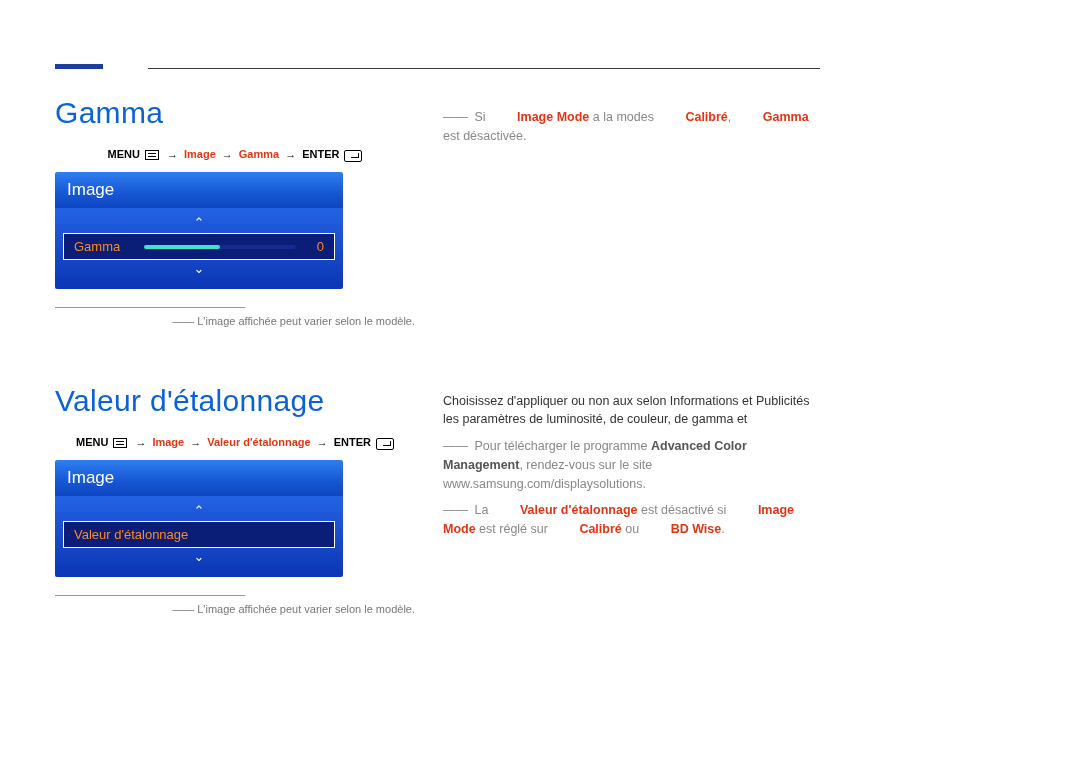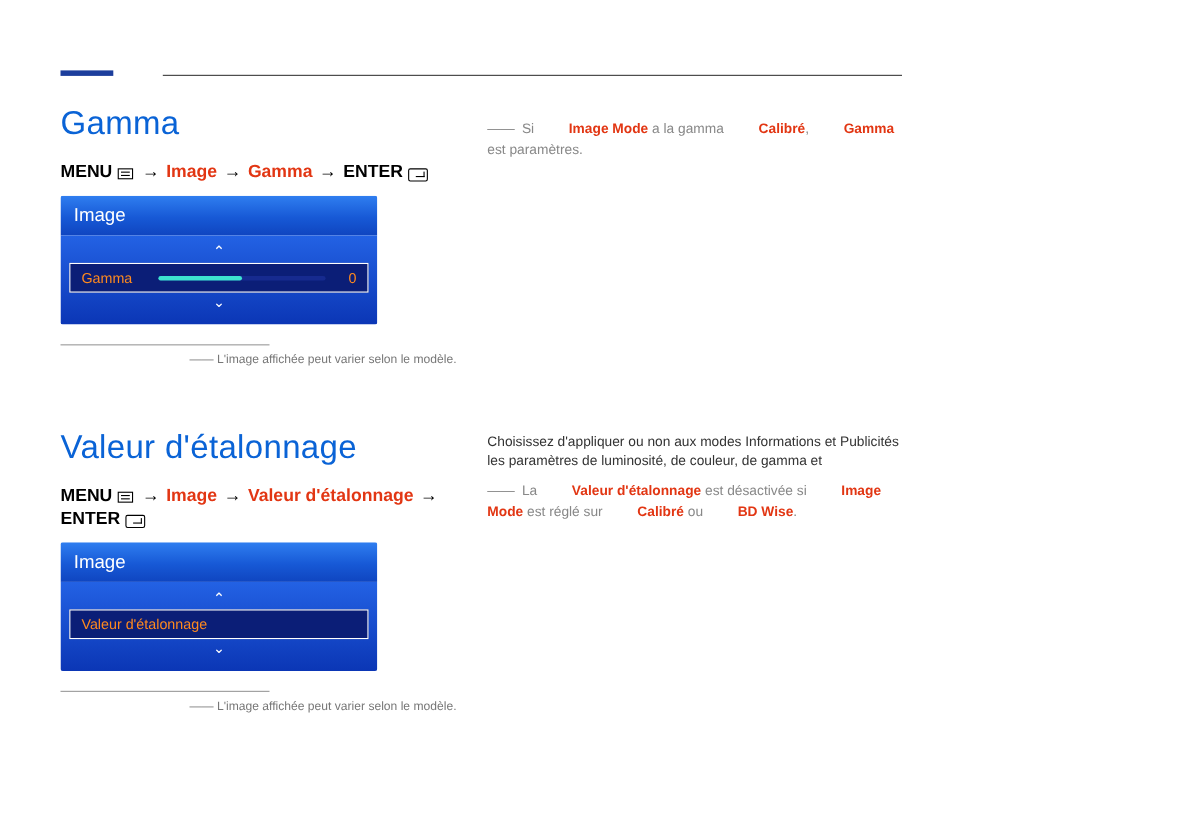--- a/index.html
+++ b/index.html
@@ -289,7 +289,7 @@
 
       <p class="note-line">
         <span class="dash muted">――</span>
-        <span class="muted">Si </span><span class="red bold">Image Mode</span><span class="muted"> a la gamma </span><span class="red bold">Calibré</span><span class="muted">, </span><span class="red bold">Gamma</span><span class="muted"> est paramètres.</span>
+        <span class="muted">Si </span><span class="red bold">Image Mode</span><span class="muted"> a la modes </span><span class="red bold">Calibré</span><span class="muted">, </span><span class="red bold">Gamma</span><span class="muted"> est paramètres.</span>
       </p>
 
       <div style="height:238px;"></div>

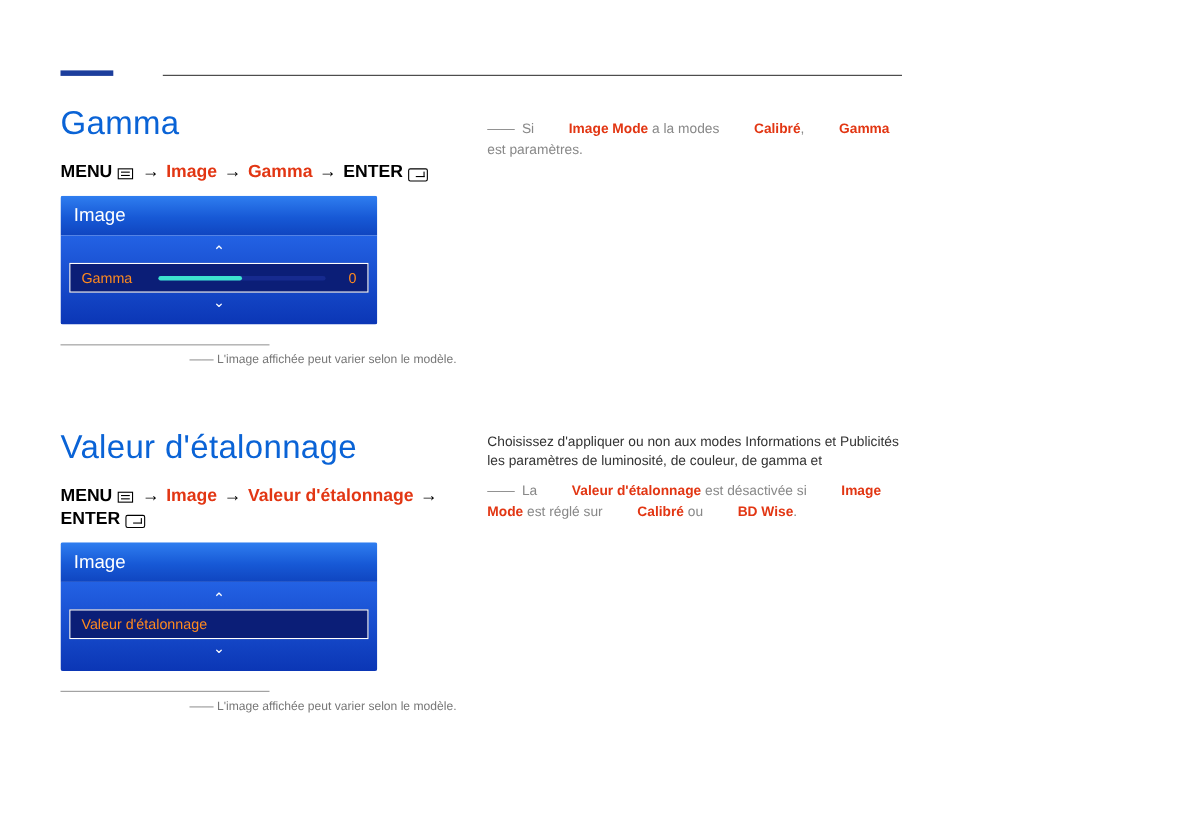--- a/index.html
+++ b/index.html
@@ -289,7 +289,7 @@
 
       <p class="note-line">
         <span class="dash muted">――</span>
-        <span class="muted">Si </span><span class="red bold">Image Mode</span><span class="muted"> a la modes </span><span class="red bold">Calibré</span><span class="muted">, </span><span class="red bold">Gamma</span><span class="muted"> est paramètres.</span>
+        <span class="muted">Si </span><span class="red bold">Image Mode</span><span class="muted"> a la modes </span><span class="red bold">Calibré</span><span class="muted">, </span><span class="red bold">Gamma</span><span class="muted"> est désactivée.</span>
       </p>
 
       <div style="height:238px;"></div>

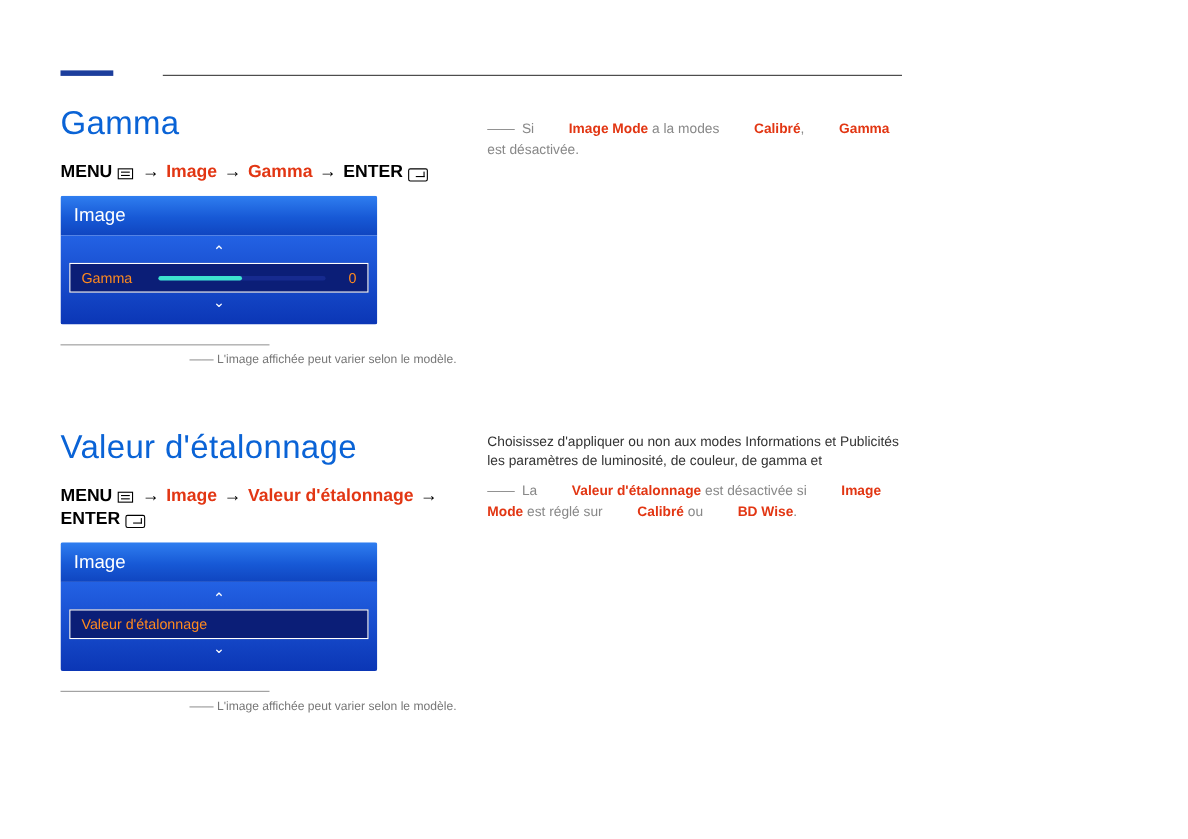--- a/index.html
+++ b/index.html
@@ -57,7 +57,7 @@
 
   
   .menu-path {
-    font-size: 16px;
+    font-size: 11px;
     font-weight: 700;
     color: #000;
     margin-bottom: 12px;
@@ -65,6 +65,7 @@
     align-items: center;
     flex-wrap: wrap;
     gap: 3px;
+    justify-content: center;
   }
   .menu-path .arrow { font-weight: 400; margin: 0 3px; }
   .menu-path .red { color: #e23613; }

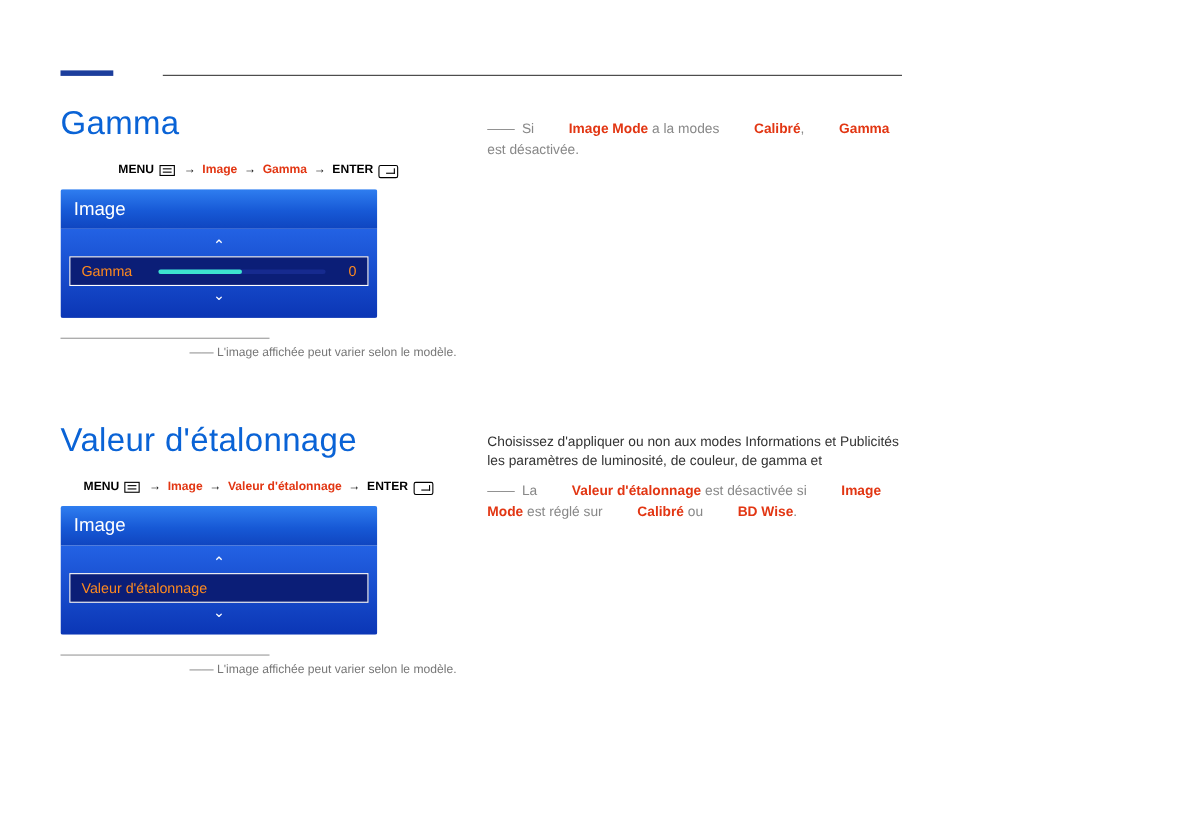--- a/index.html
+++ b/index.html
@@ -296,7 +296,7 @@
       <div style="height:238px;"></div>
 
       <div class="right-col-block section2">
-        <p>Choisissez d'appliquer ou non aux modes Informations et Publicités les paramètres de luminosité, de couleur, de gamma et</p>
+        <p>Choisissez d'appliquer ou non aux selon Informations et Publicités les paramètres de luminosité, de couleur, de gamma et</p>
         <p class="note-line">
           <span class="dash muted">――</span>
           <span class="muted">La </span><span class="red bold">Valeur d'étalonnage</span><span class="muted"> est désactivée si </span><span class="red bold">Image Mode</span><span class="muted"> est réglé sur </span><span class="red bold">Calibré</span><span class="muted"> ou </span><span class="red bold">BD Wise</span><span class="muted">.</span>

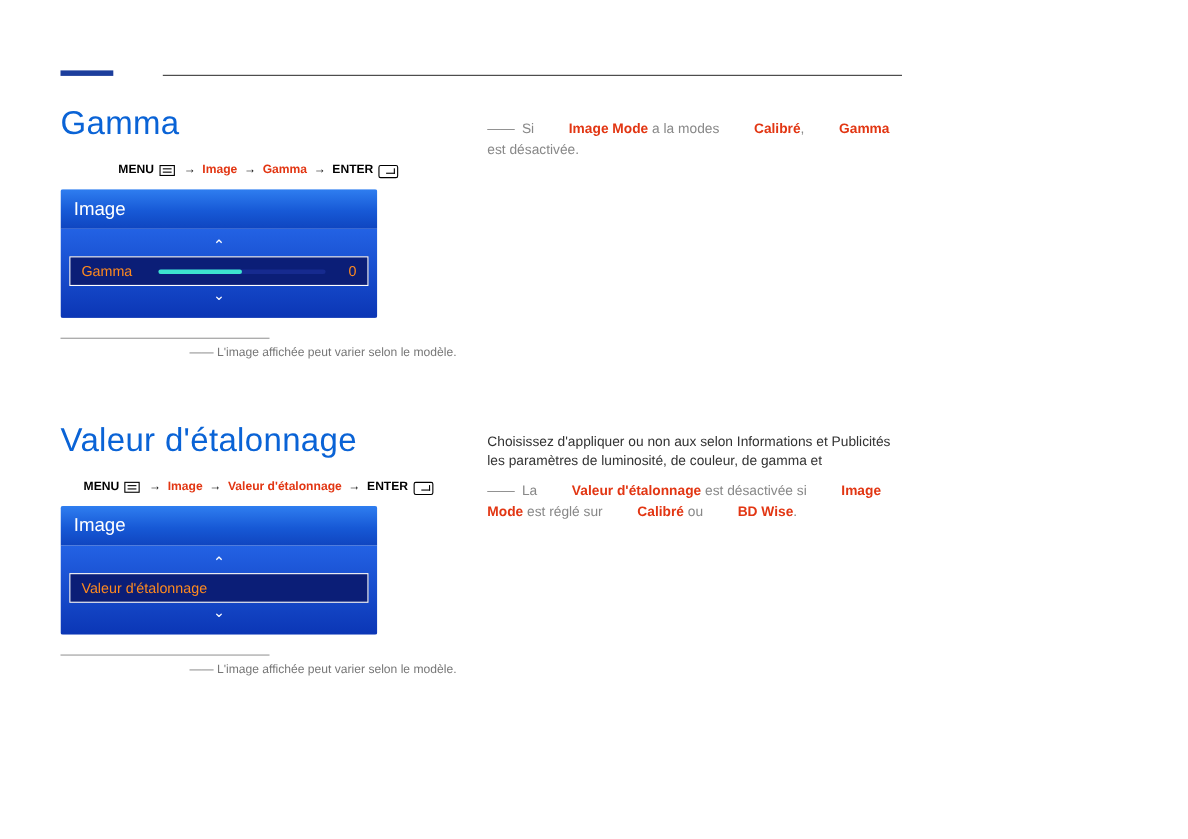--- a/index.html
+++ b/index.html
@@ -299,6 +299,10 @@
         <p>Choisissez d'appliquer ou non aux selon Informations et Publicités les paramètres de luminosité, de couleur, de gamma et</p>
         <p class="note-line">
           <span class="dash muted">――</span>
+          <span class="muted">Pour télécharger le programme </span><span class="bold muted" style="color:#555;">Advanced Color Management</span><span class="muted">, rendez-vous sur le site </span><span class="muted">www.samsung.com/displaysolutions</span><span class="muted">.</span>
+        </p>
+        <p class="note-line">
+          <span class="dash muted">――</span>
           <span class="muted">La </span><span class="red bold">Valeur d'étalonnage</span><span class="muted"> est désactivée si </span><span class="red bold">Image Mode</span><span class="muted"> est réglé sur </span><span class="red bold">Calibré</span><span class="muted"> ou </span><span class="red bold">BD Wise</span><span class="muted">.</span>
         </p>
       </div>

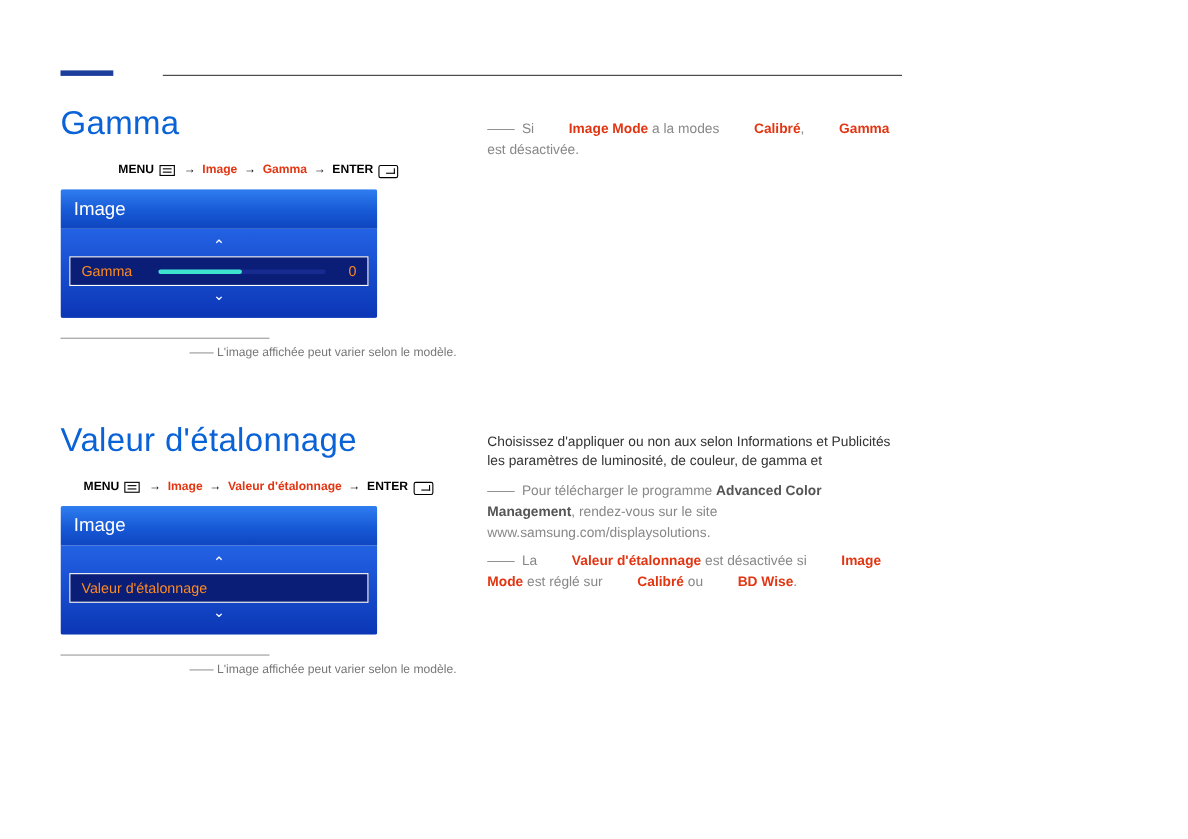--- a/index.html
+++ b/index.html
@@ -303,7 +303,7 @@
         </p>
         <p class="note-line">
           <span class="dash muted">――</span>
-          <span class="muted">La </span><span class="red bold">Valeur d'étalonnage</span><span class="muted"> est désactivée si </span><span class="red bold">Image Mode</span><span class="muted"> est réglé sur </span><span class="red bold">Calibré</span><span class="muted"> ou </span><span class="red bold">BD Wise</span><span class="muted">.</span>
+          <span class="muted">La </span><span class="red bold">Valeur d'étalonnage</span><span class="muted"> est désactivé si </span><span class="red bold">Image Mode</span><span class="muted"> est réglé sur </span><span class="red bold">Calibré</span><span class="muted"> ou </span><span class="red bold">BD Wise</span><span class="muted">.</span>
         </p>
       </div>
 

